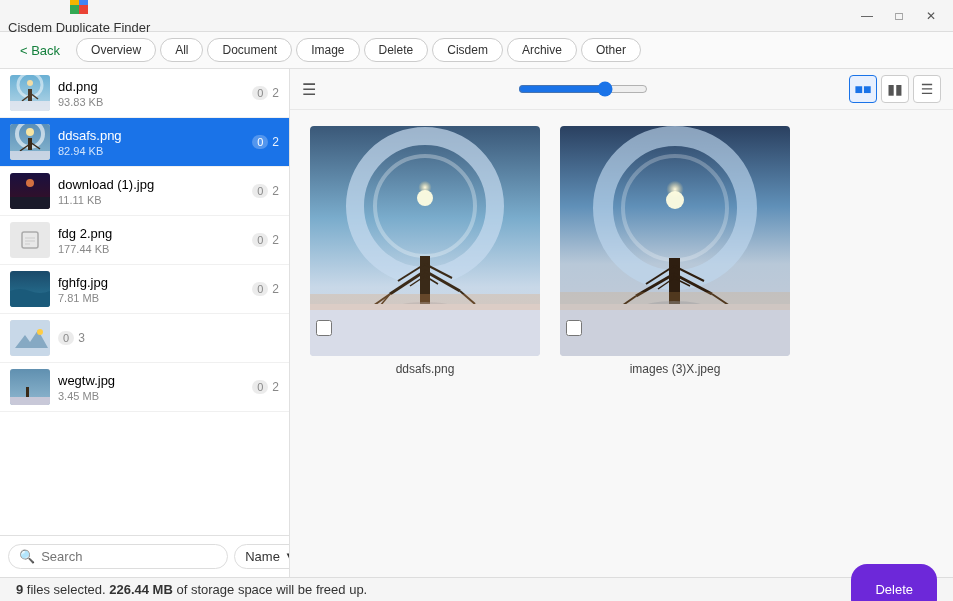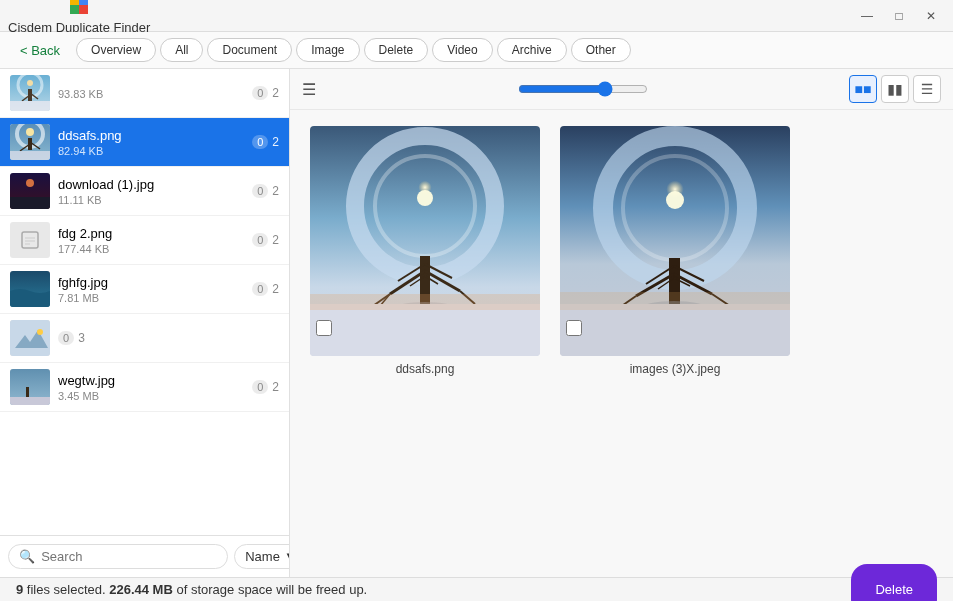--- a/index.html
+++ b/index.html
@@ -176,7 +176,7 @@
     <button class="nav-tab">Document</button>
     <button class="nav-tab">Image</button>
     <button class="nav-tab">Delete</button>
-    <button class="nav-tab">Video</button>
+    <button class="nav-tab">Cisdem</button>
     <button class="nav-tab">Archive</button>
     <button class="nav-tab">Other</button>
   </div>

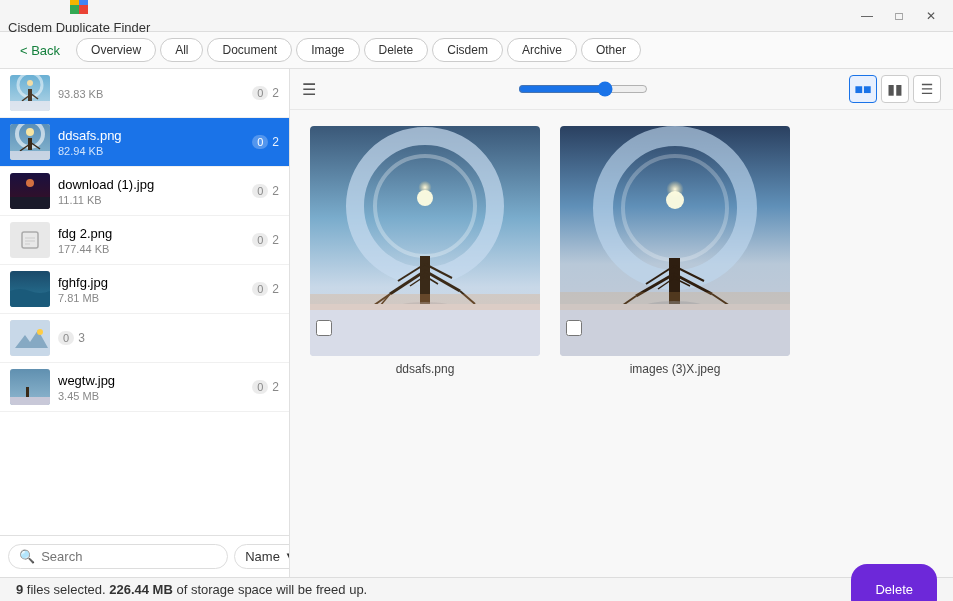--- a/index.html
+++ b/index.html
@@ -206,6 +206,7 @@
           </svg>
         </div>
         <div class="file-info">
+          <div class="file-name">dd.png</div>
           <div class="file-size">93.83 KB</div>
         </div>
         <div class="file-counts">

